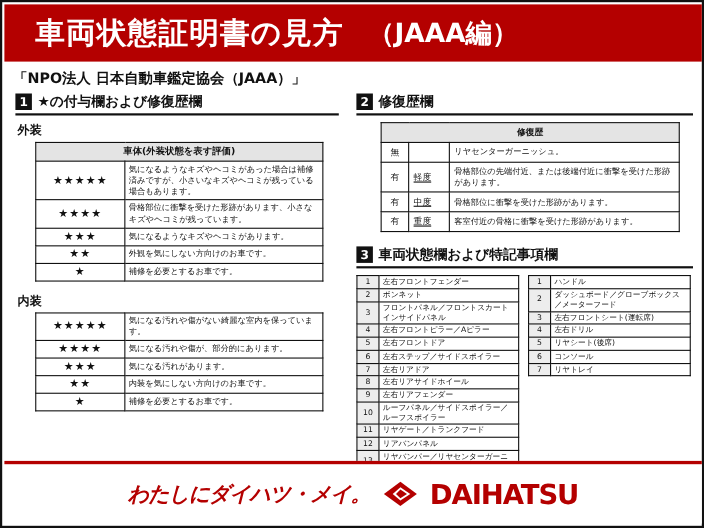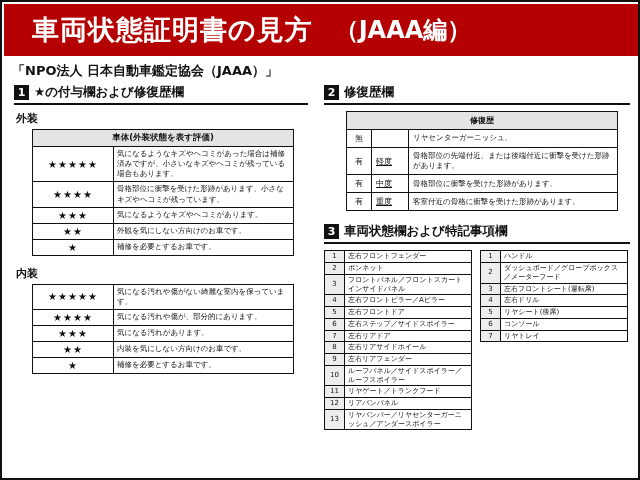--- a/index.html
+++ b/index.html
@@ -295,6 +295,17 @@
     </div>
   </div>
 
+  <div class="footer">
+    <span class="slogan">わたしにダイハツ・メイ。</span>
+    <span class="logo-mark">
+      <svg width="34" height="24" viewBox="0 0 34 24">
+        <path d="M17 1 L32 12 L17 23 L2 12 Z" fill="#b40000"></path>
+        <path d="M17 6 L26 12 L17 18 L10 12 Z" fill="#ffffff"></path>
+        <path d="M17 8 L23 12 L17 16 L13 12 Z" fill="#b40000"></path>
+      </svg>
+    </span>
+    <span class="brand">DAIHATSU</span>
+  </div>
 
 </div>
 

